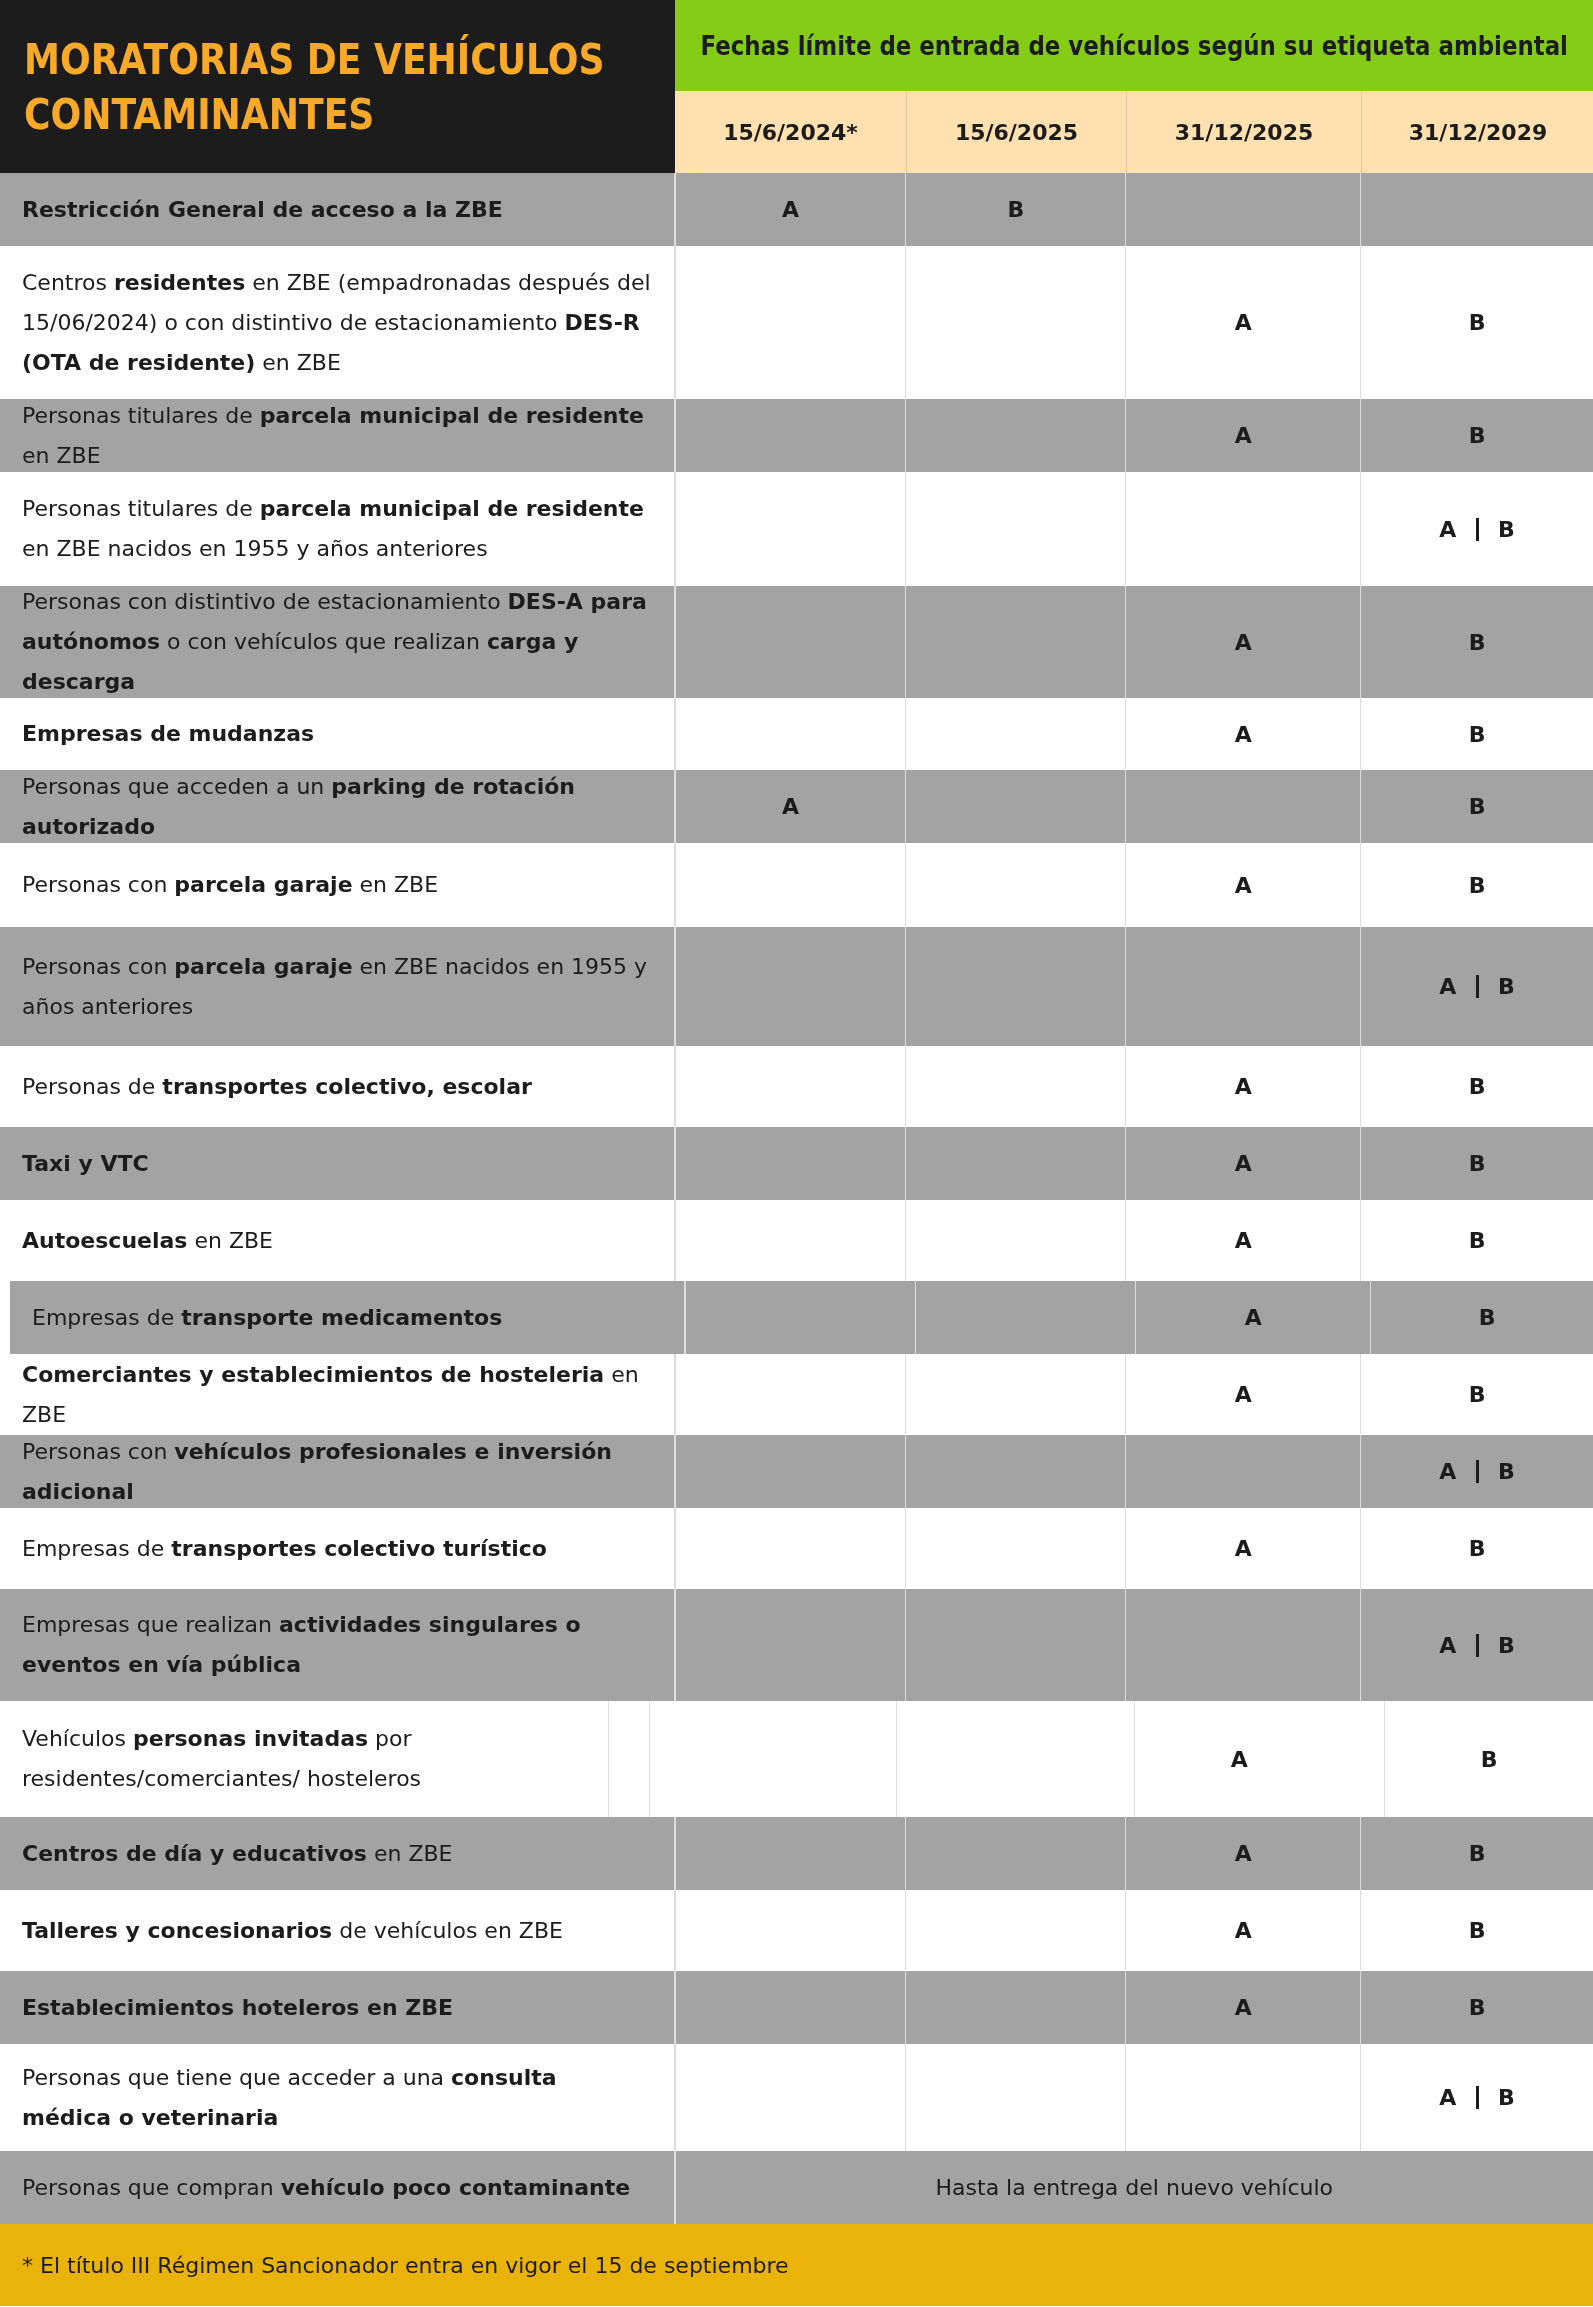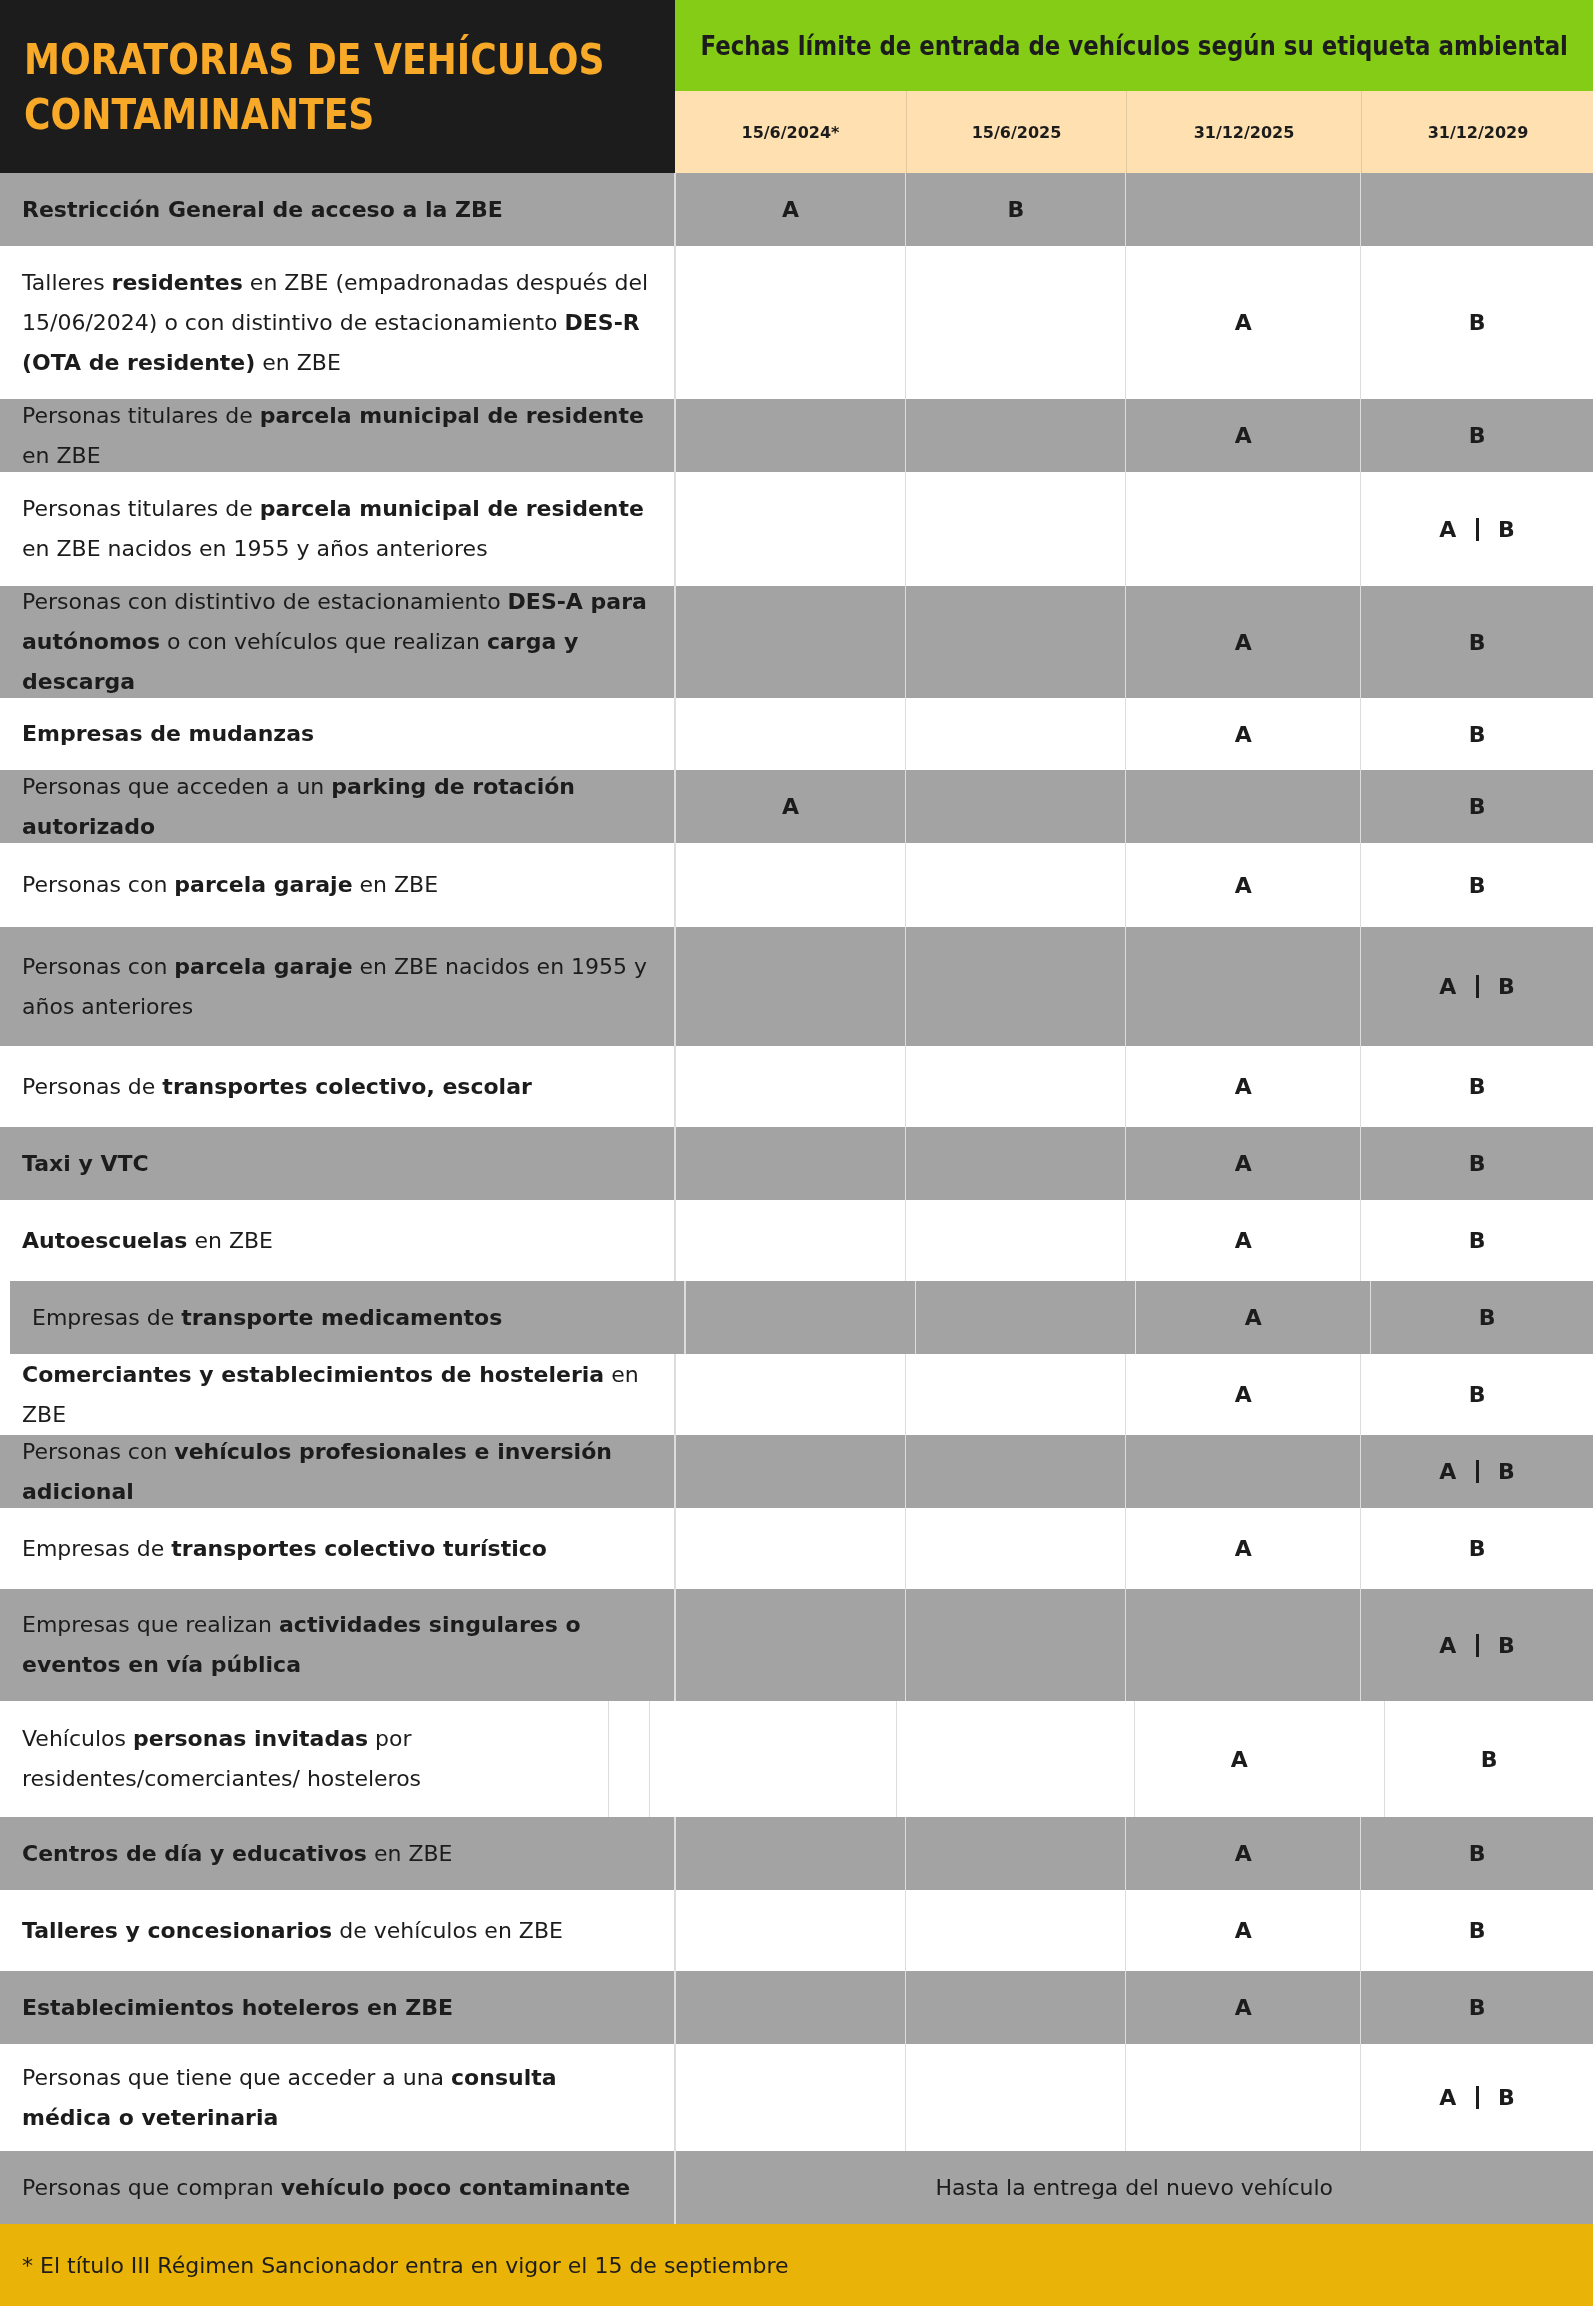--- a/index.html
+++ b/index.html
@@ -28,7 +28,7 @@
   .hdr-dates { height: 87px; background: #ffe0b0; display: flex; }
   .hdr-date {
     display: flex; align-items: center; justify-content: center;
-    font-size: 16px; font-weight: bold; border-left: 1.8px solid #e3c9a0;
+    font-size: 22px; font-weight: bold; border-left: 1.8px solid #e3c9a0;
   }
   .hdr-date:first-child { border-left: none; }
 

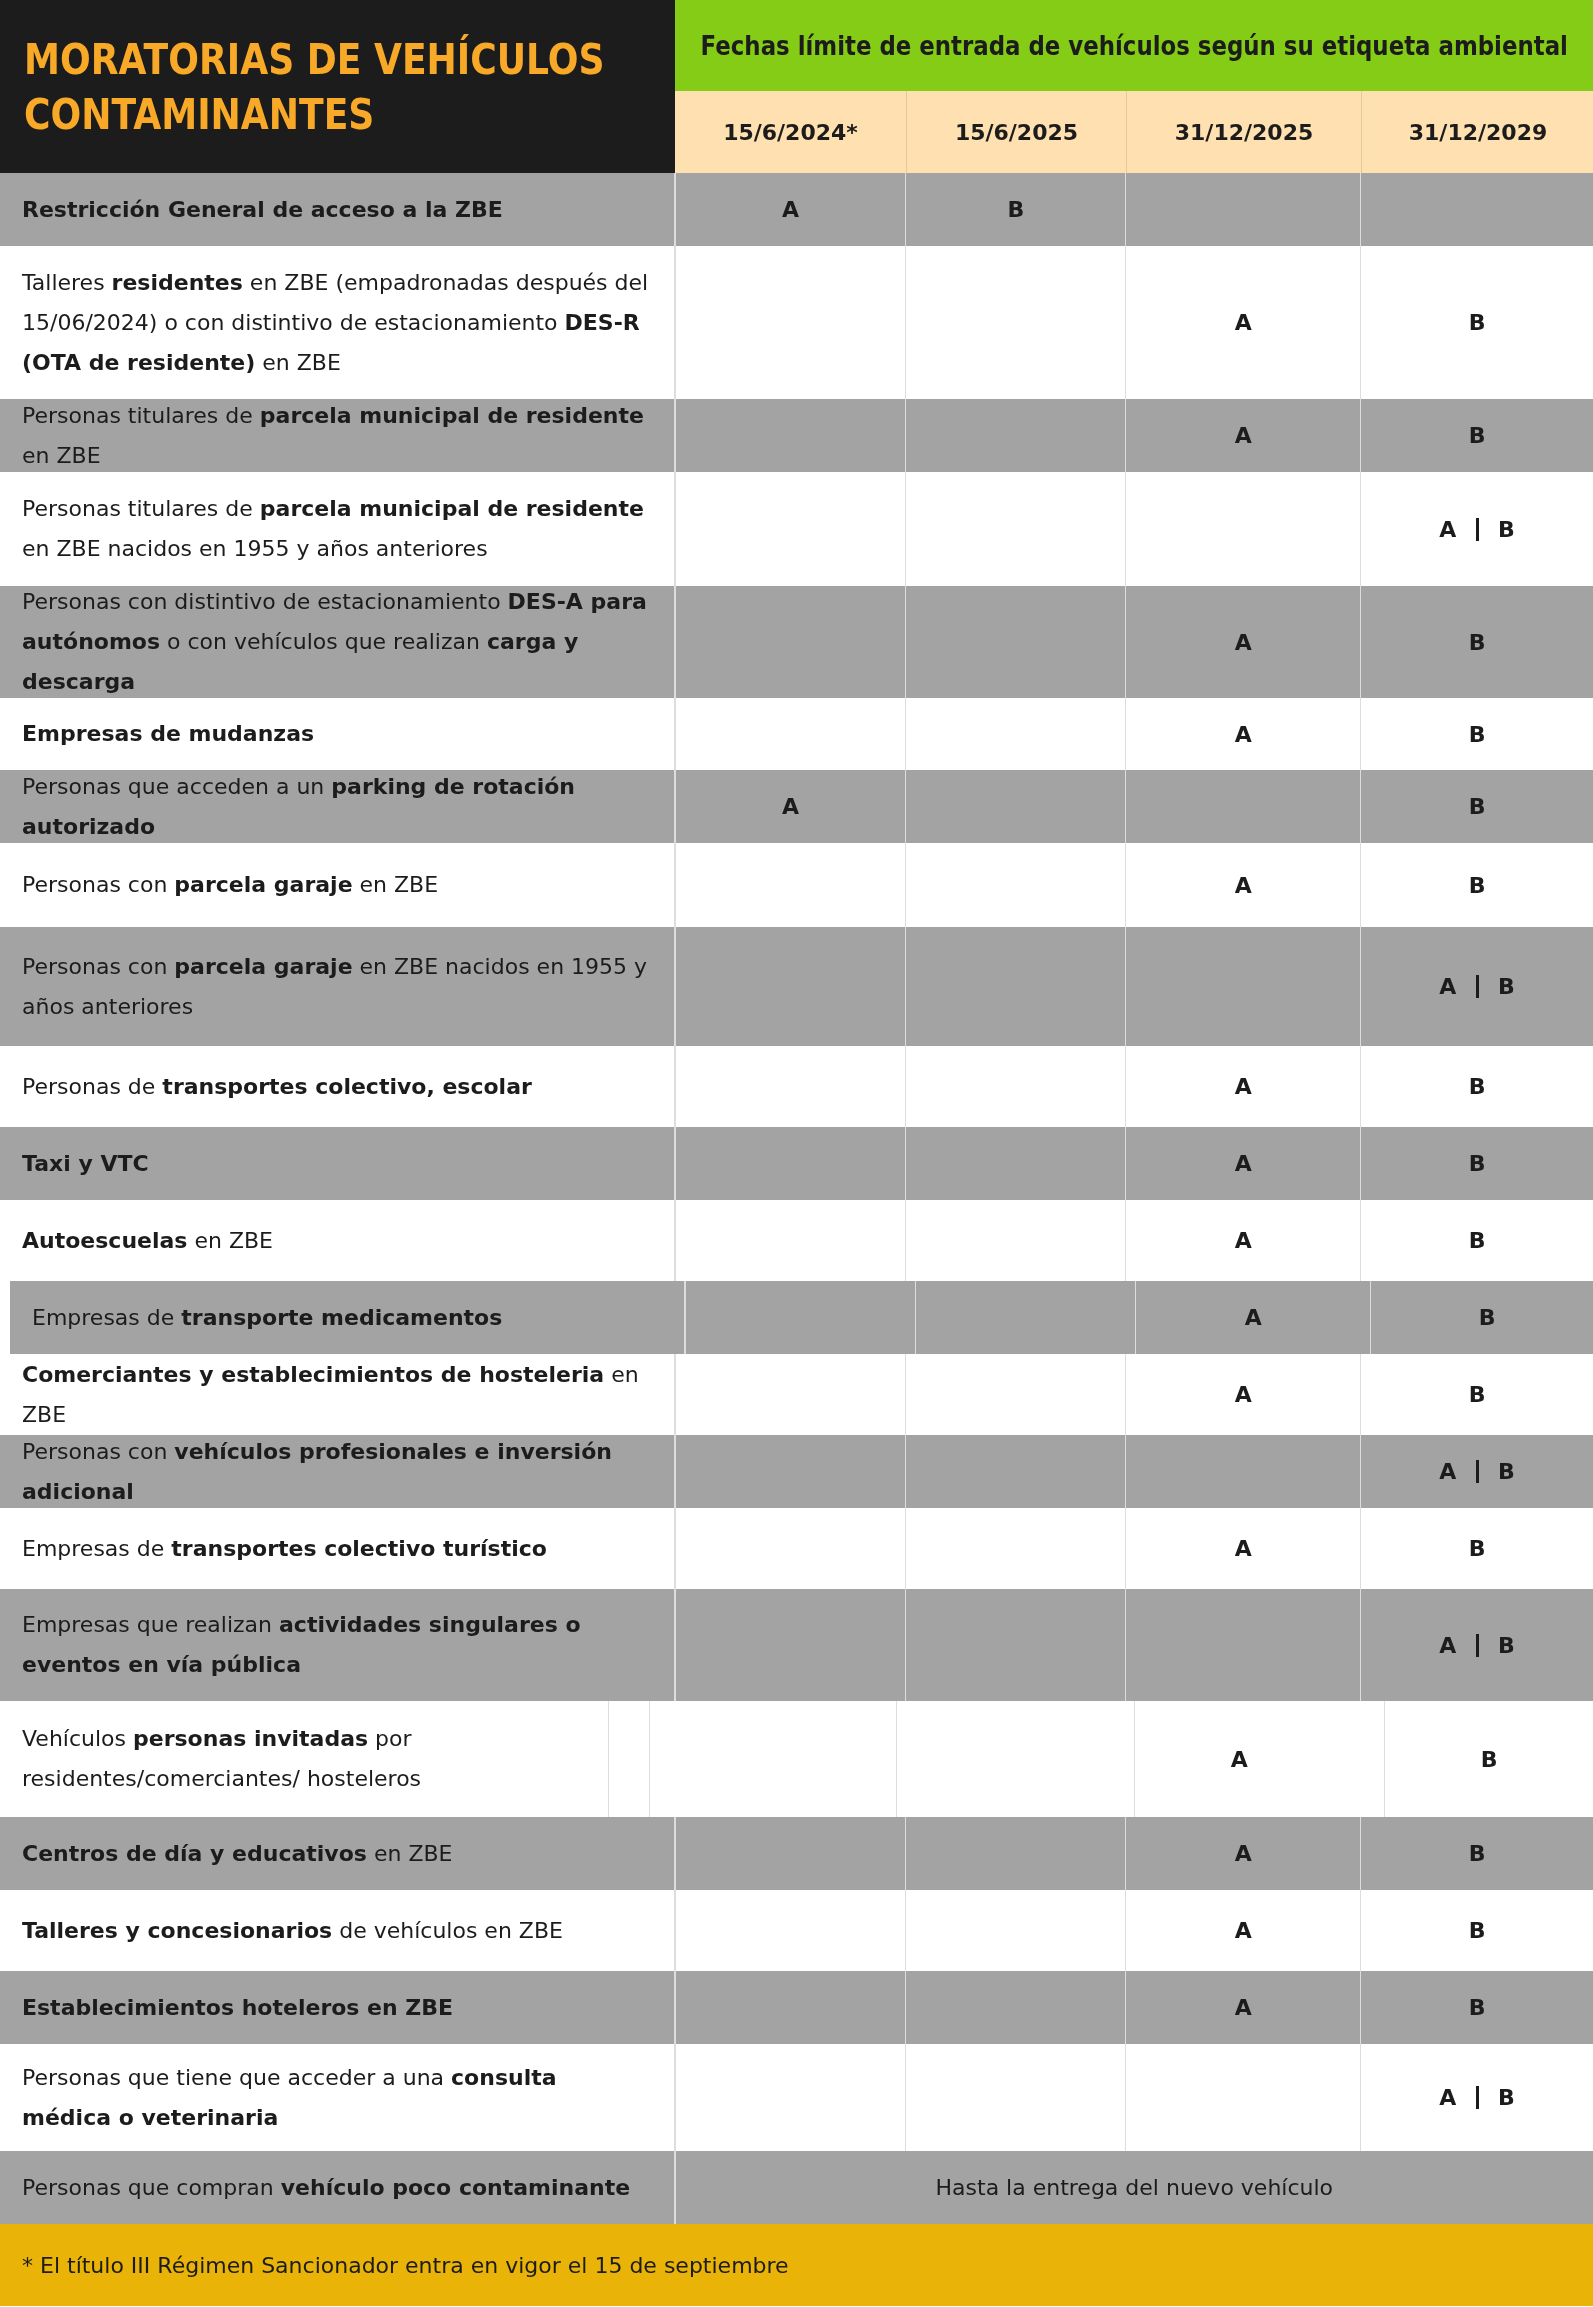--- a/index.html
+++ b/index.html
@@ -102,7 +102,7 @@
       </div>
       <div class="row white" style="height: 153px;">
         <div class="row-label">
-          <span class="txt"><span>Talleres </span><b>residentes</b><span> en ZBE (empadronadas después del 15/06/2024) o con distintivo de estacionamiento </span><b>DES-R (OTA de residente)</b><span> en ZBE</span></span>
+          <span class="txt"><span>Centros </span><b>residentes</b><span> en ZBE (empadronadas después del 15/06/2024) o con distintivo de estacionamiento </span><b>DES-R (OTA de residente)</b><span> en ZBE</span></span>
         </div>
         <div class="cell c1"></div>
         <div class="cell c2"></div>

